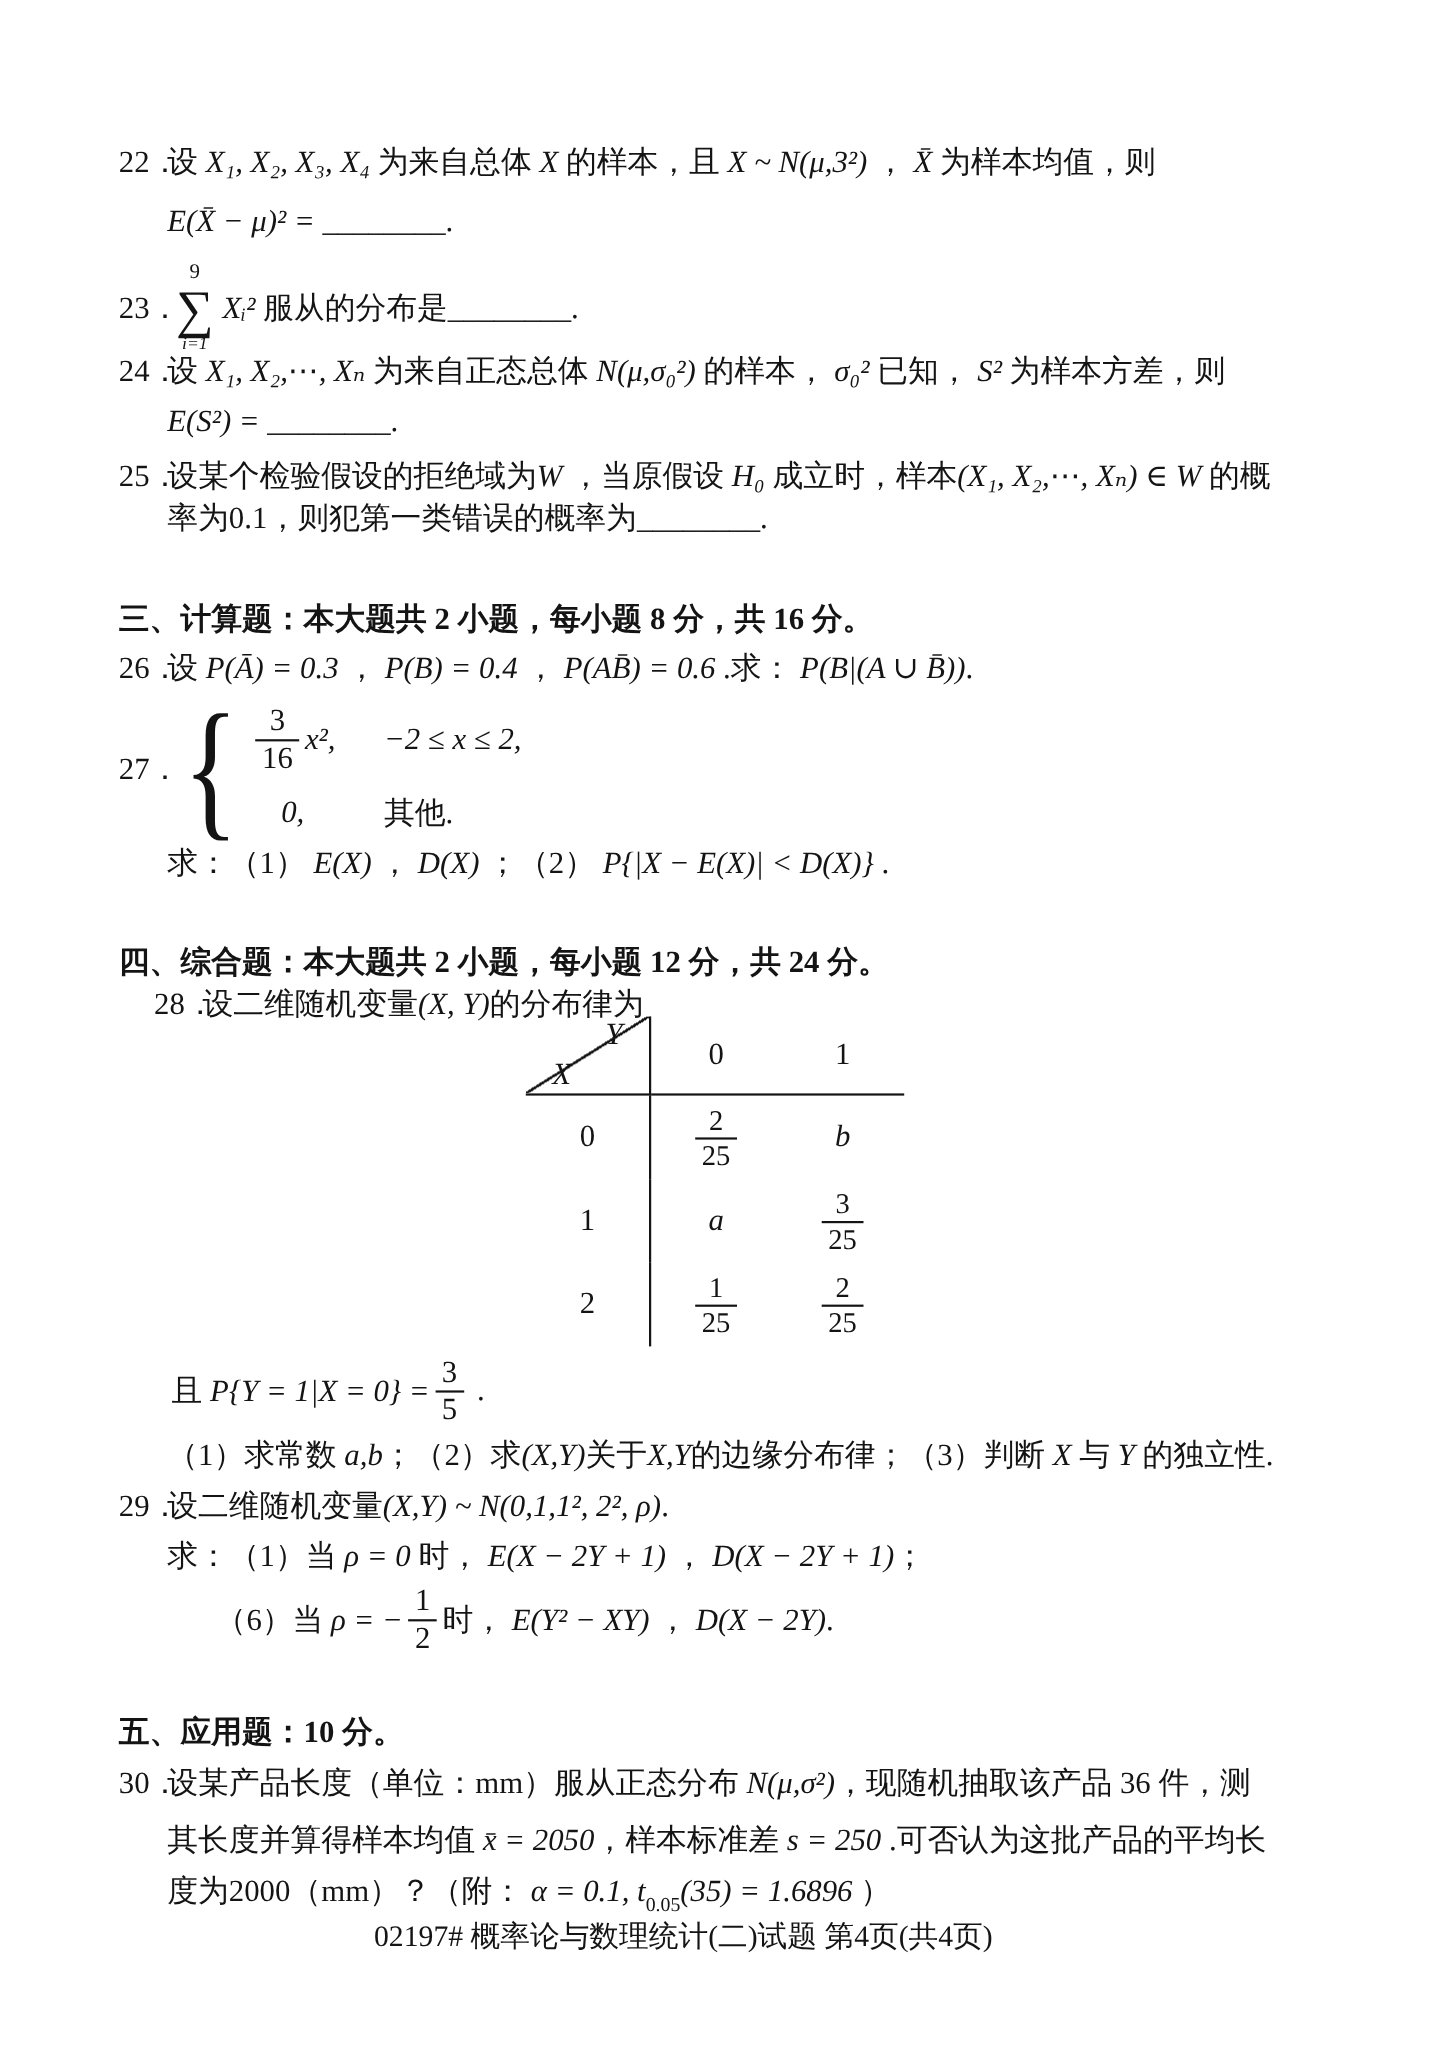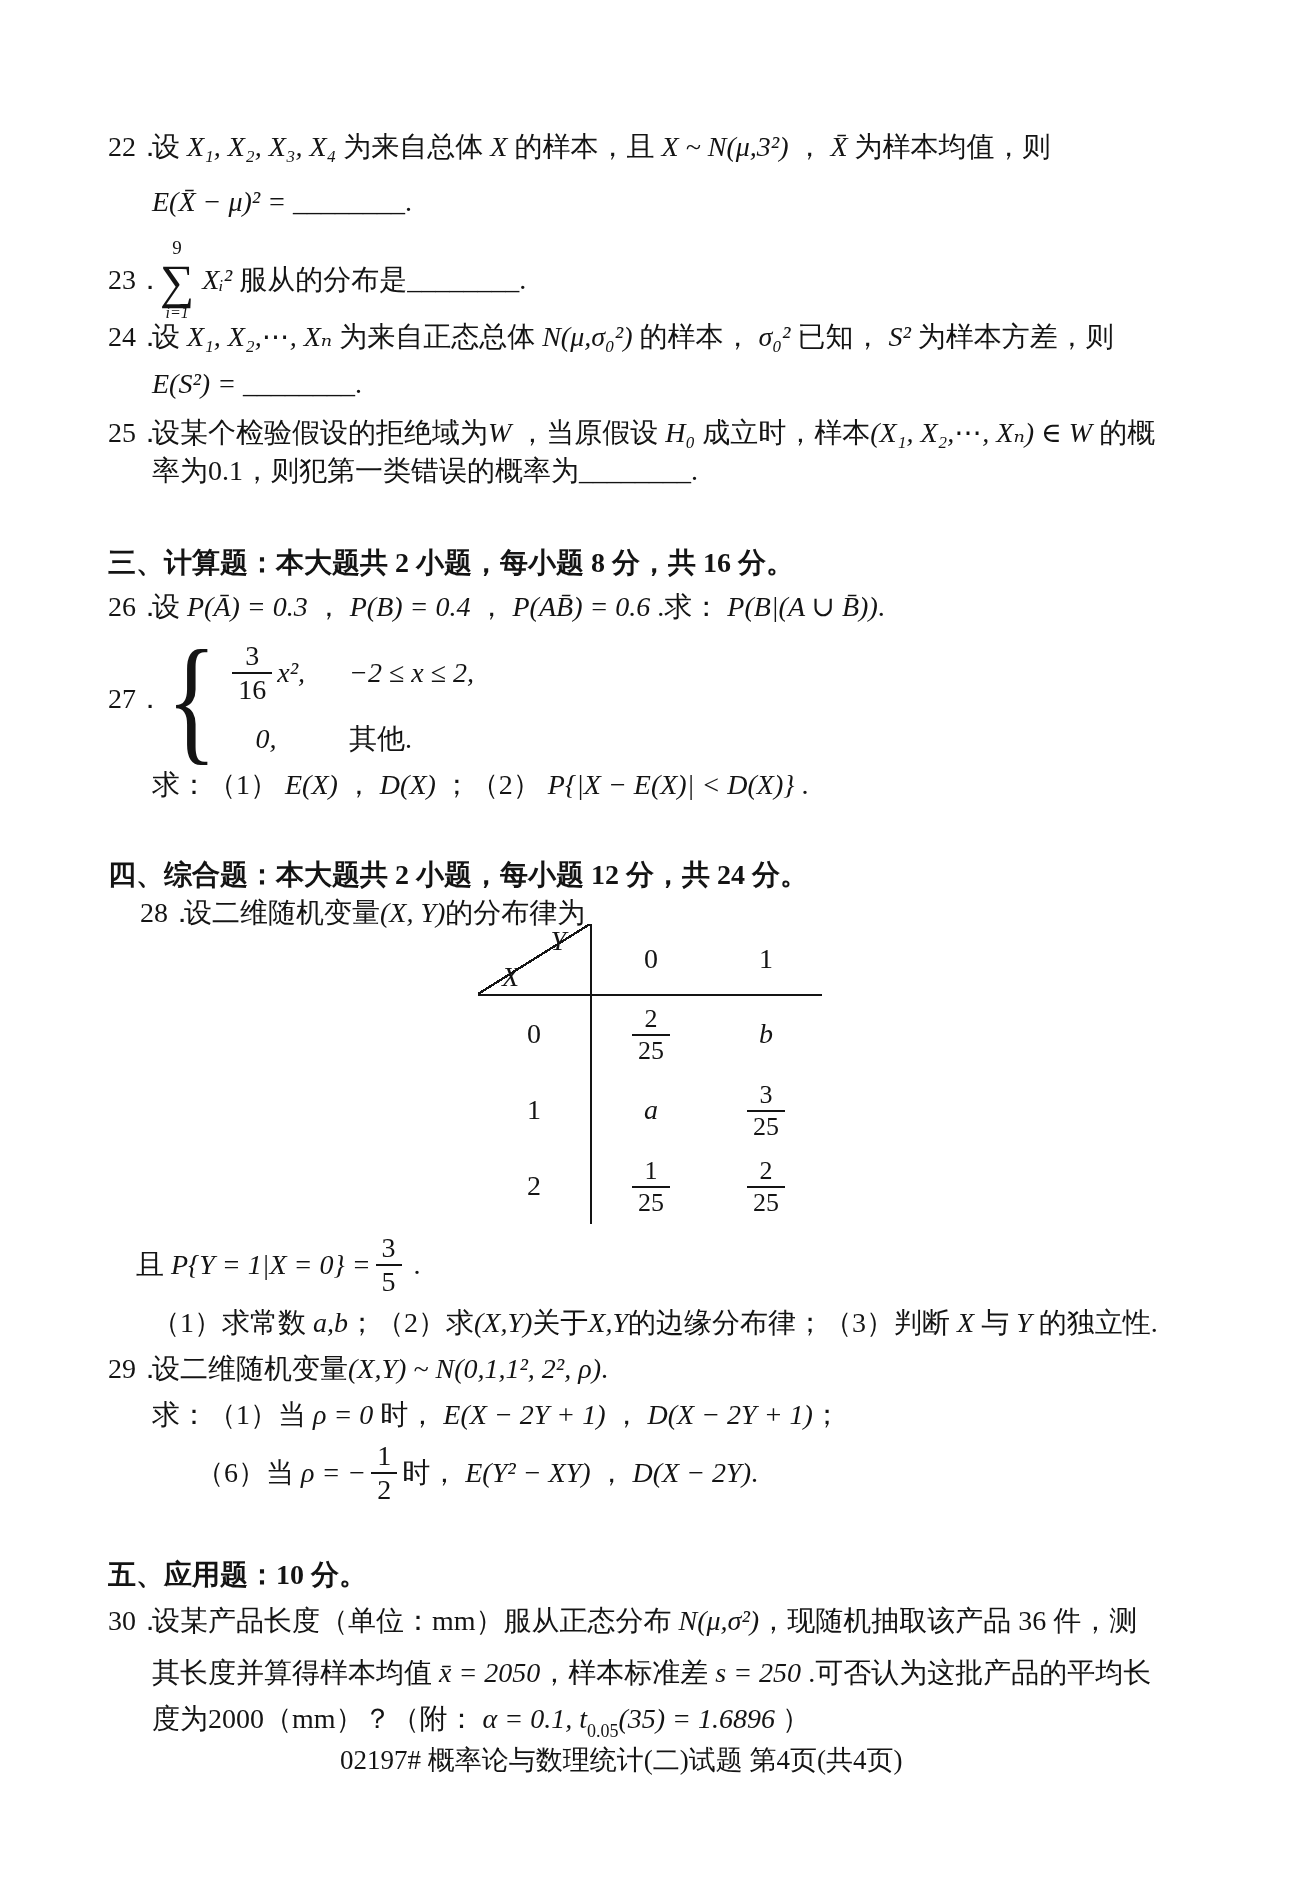--- a/index.html
+++ b/index.html
@@ -160,7 +160,7 @@
 </tbody>
   </table>
 
-<div class="line" style="left:136px;top:1232px;">
+<div class="line" style="left:156px;top:1232px;">
   <span><span class="p-t">且 </span><span class="p-m">P{Y = 1|X = 0} =</span></span>
   <span class="frac">
     <span class="num">3</span>

